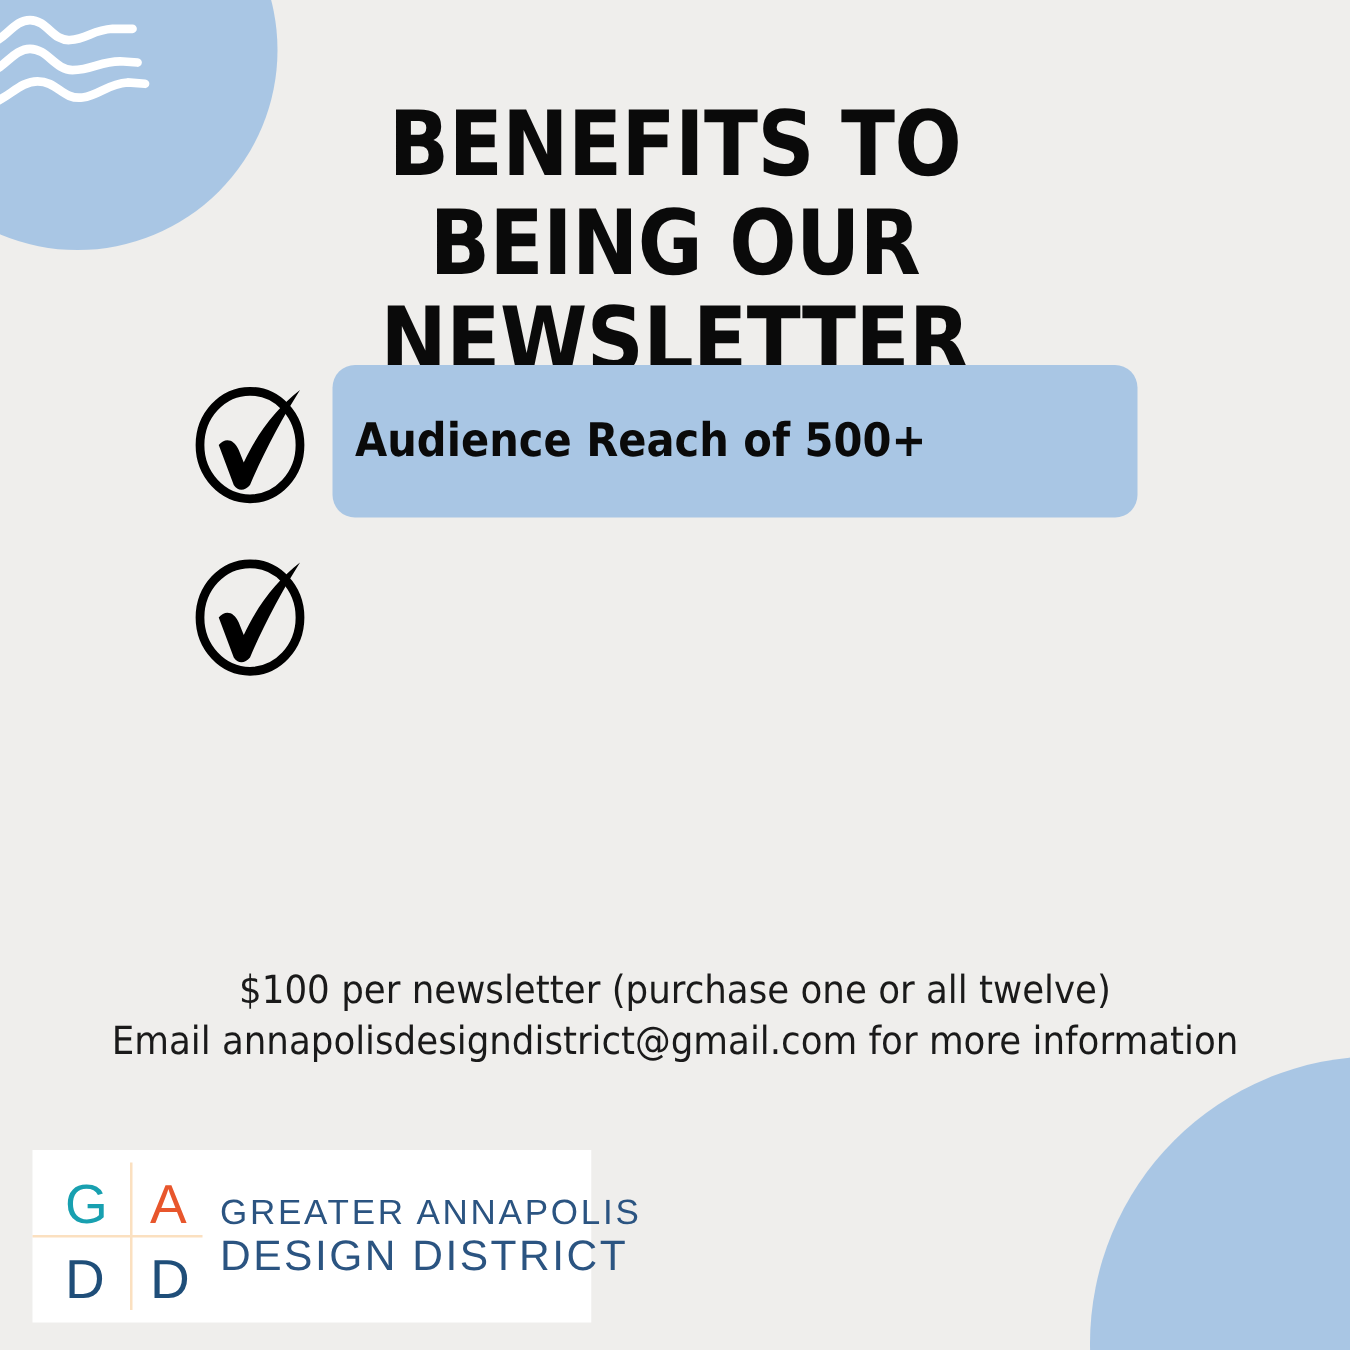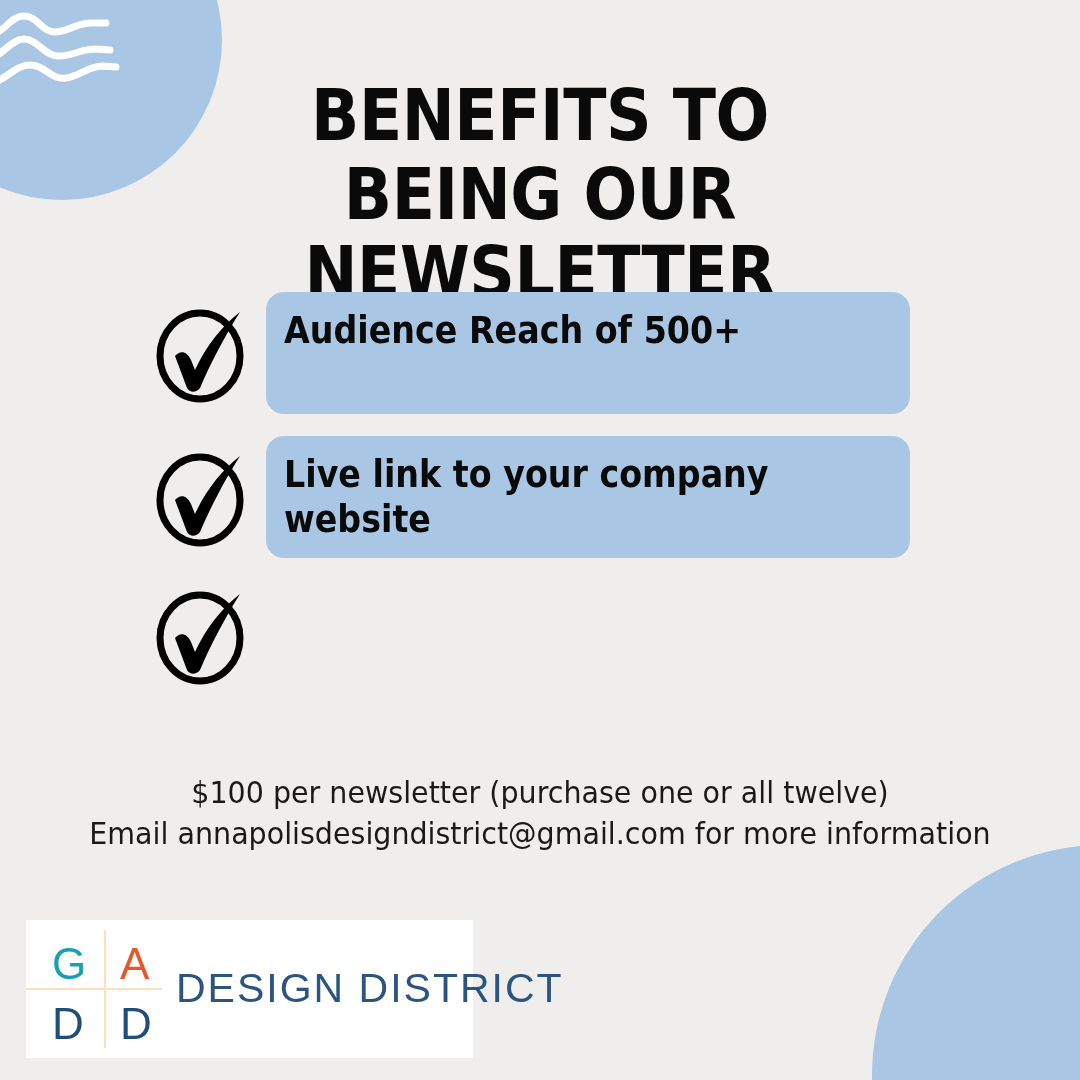--- a/index.html
+++ b/index.html
@@ -95,6 +95,7 @@
     box-sizing: border-box;
     padding: 16px 20px 16px 18px;
     display: flex;
+    align-items: center;
   }
   .pill-text {
     font-family: "DejaVu Sans", sans-serif;

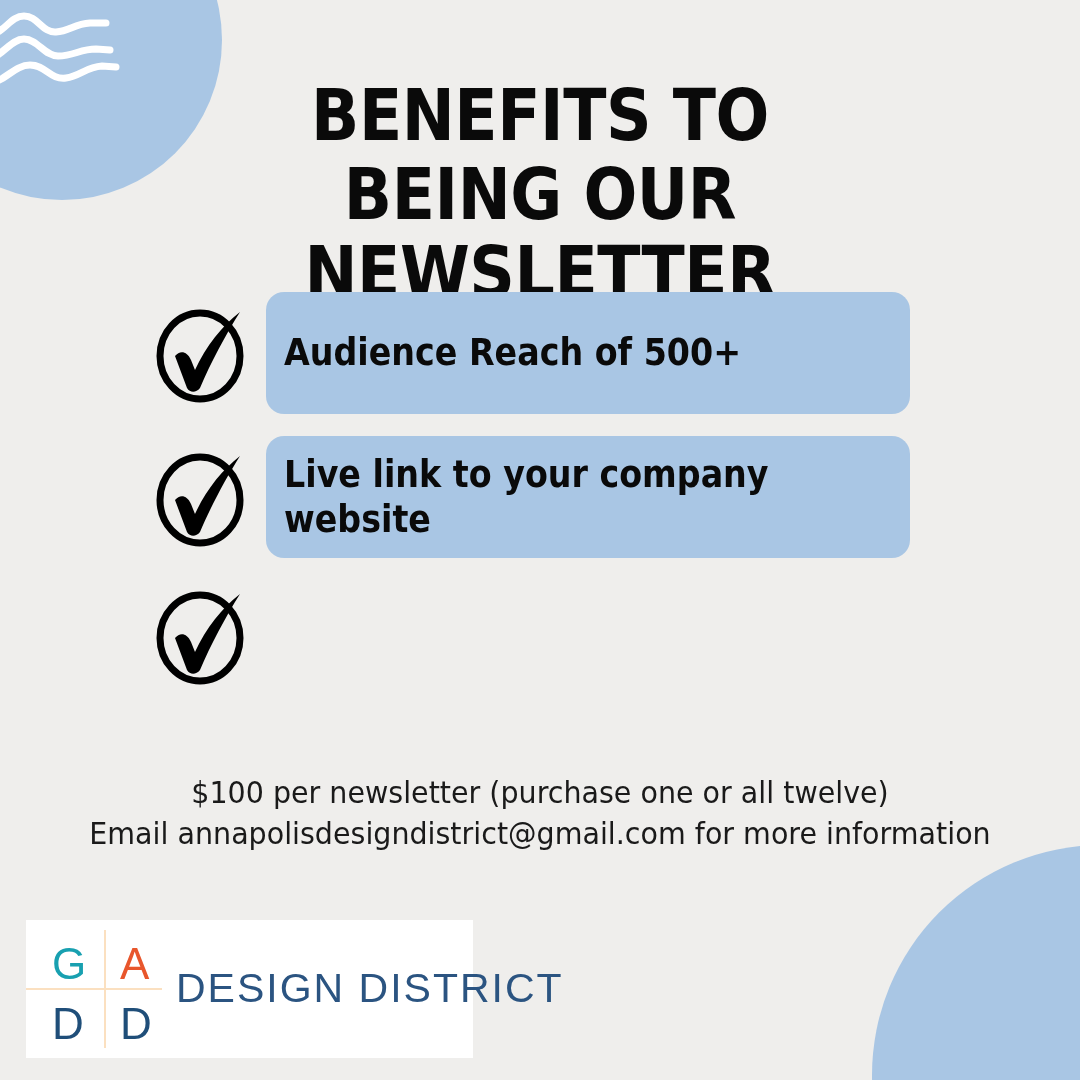--- a/index.html
+++ b/index.html
@@ -223,17 +223,6 @@
       </div>
     </div>
 
-    <div class="benefit-row">
-      <span class="check-icon">
-        <svg width="104" height="110" viewBox="0 0 104 110" fill="none" xmlns="http://www.w3.org/2000/svg">
-          <ellipse cx="50" cy="58" rx="40" ry="43" stroke="#000000" stroke-width="7" fill="none"></ellipse>
-          <path d="M25 58 C 30 52, 37 53, 41 62 L 45 72 C 56 48, 72 28, 90 14 C 76 36, 60 66, 50 90 C 46 95, 40 95, 37 90 Z" fill="#000000"></path>
-        </svg>
-      </span>
-      <div class="pill">
-        <span class="pill-text">Live link to your company website</span>
-      </div>
-    </div>
 
     <div class="benefit-row">
       <span class="check-icon">

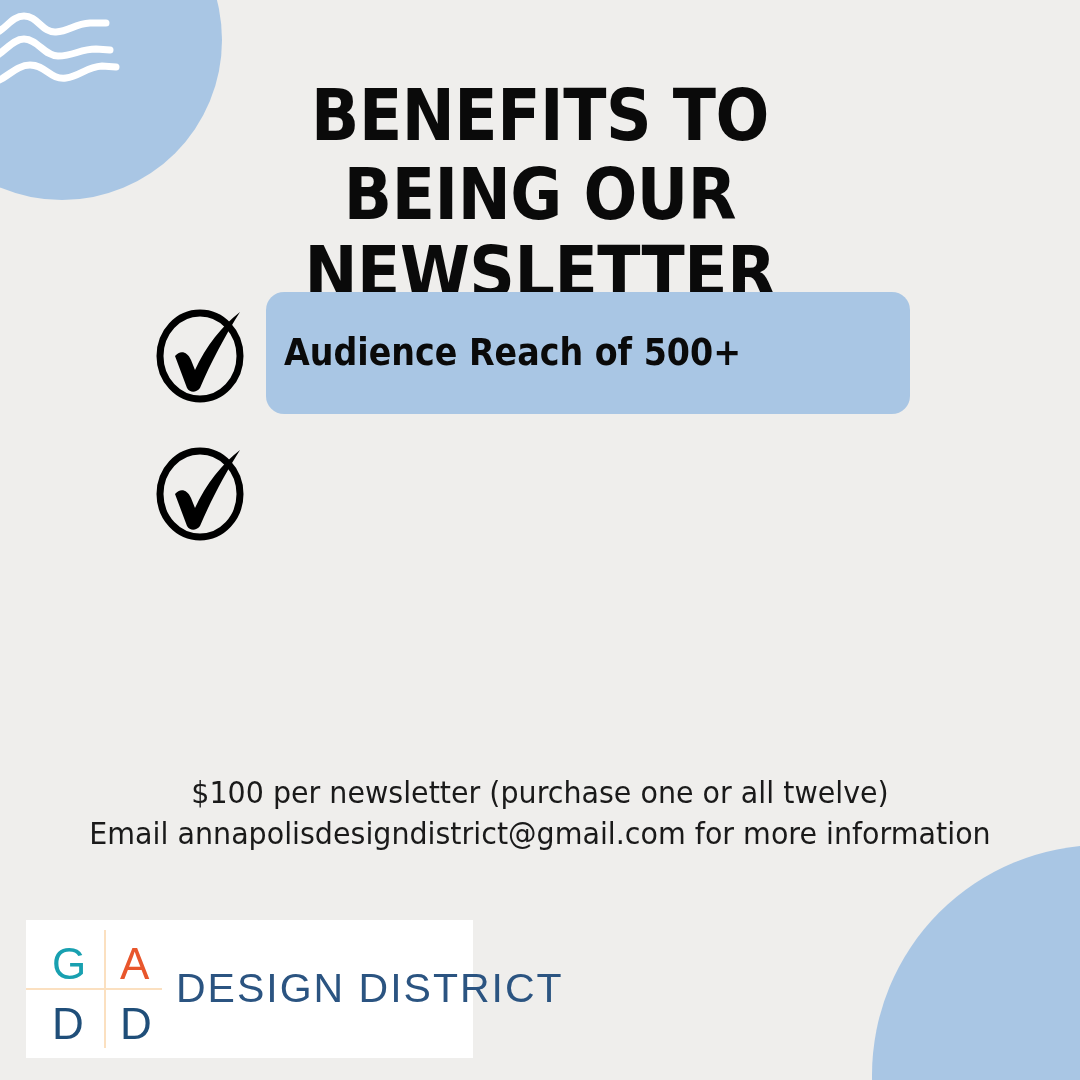--- a/index.html
+++ b/index.html
@@ -250,6 +250,7 @@
       <div class="logo-letter lg-d2">D</div>
     </div>
     <div class="logo-words">
+      <div class="logo-line1">GREATER ANNAPOLIS</div>
       <div class="logo-line2">DESIGN DISTRICT</div>
     </div>
   </div>

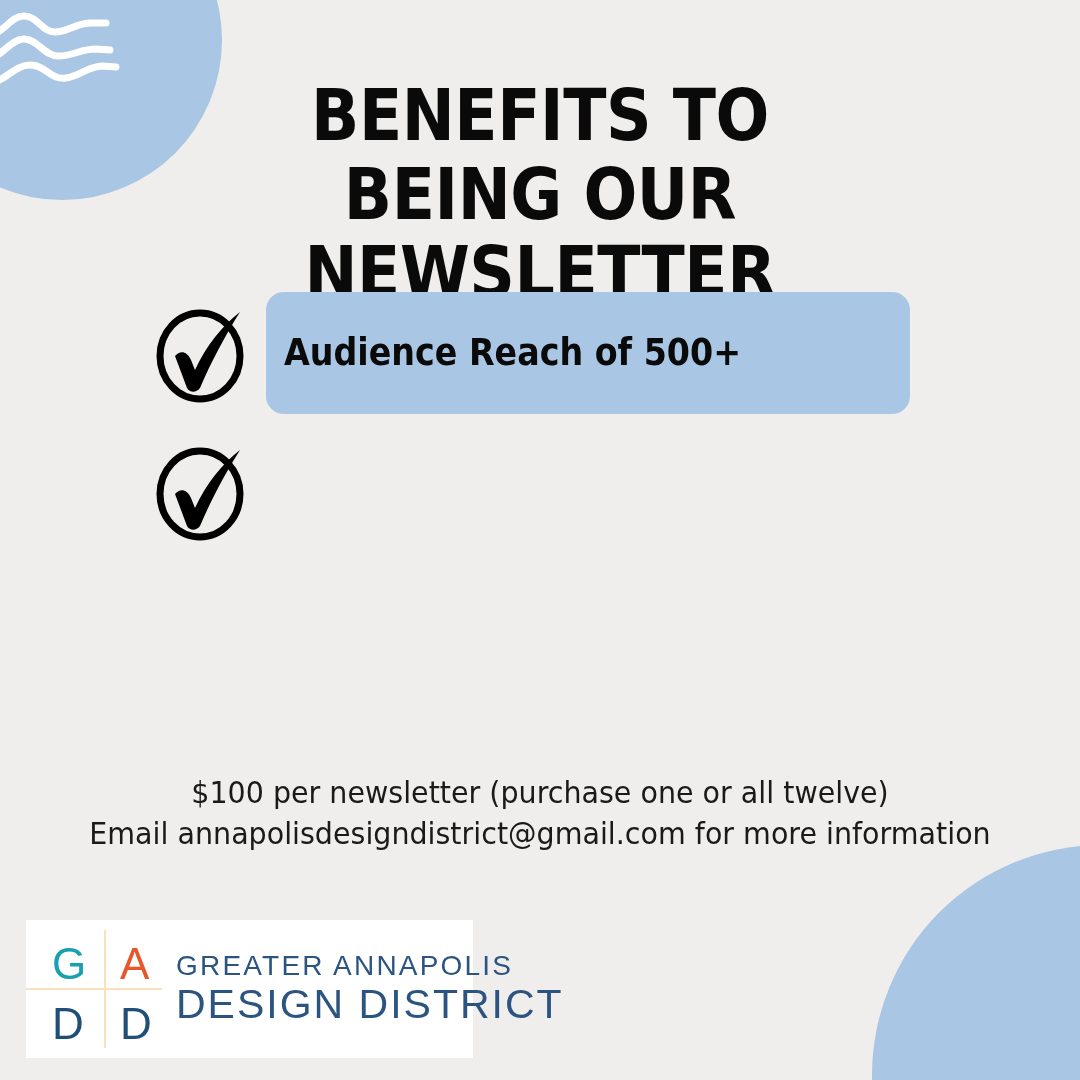--- a/index.html
+++ b/index.html
@@ -186,7 +186,7 @@
     line-height: 1.12;
   }
   .logo-line2 {
-    font-size: 41px;
+    font-size: 34px;
     letter-spacing: 2.0px;
     line-height: 1.12;
   }

